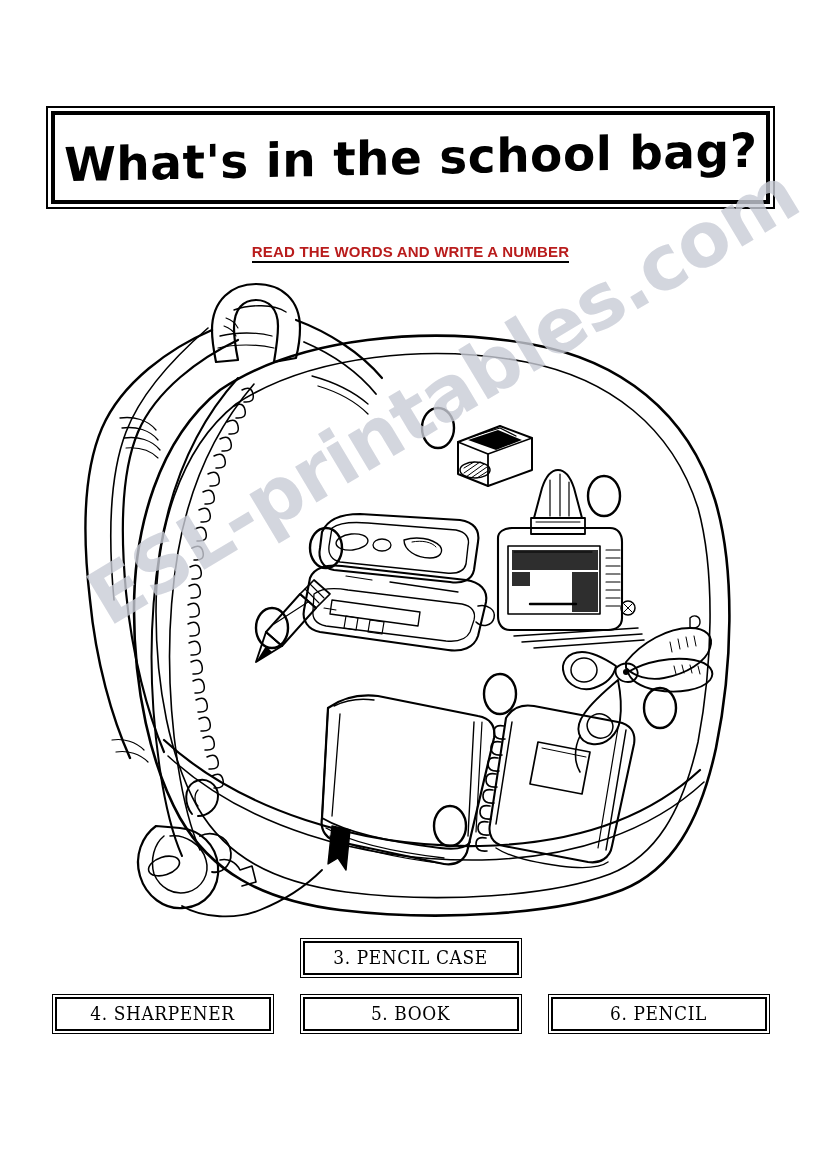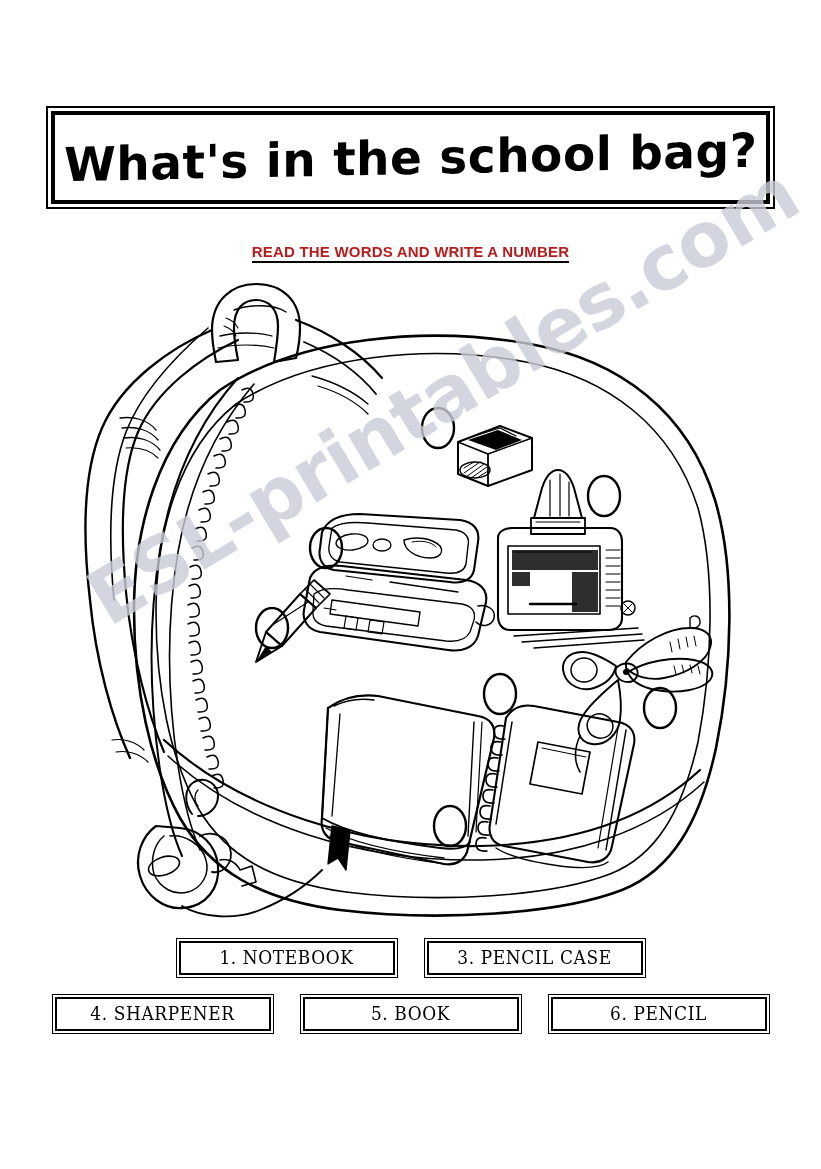--- a/index.html
+++ b/index.html
@@ -444,11 +444,6 @@
     <div class="word-row">
       <div class="word-box">
         <div class="word-box-inner">
-          <span class="word-label">1.  NOTEBOOK</span>
-        </div>
-      </div>
-      <div class="word-box">
-        <div class="word-box-inner">
           <span class="word-label">3. PENCIL CASE</span>
         </div>
       </div>

